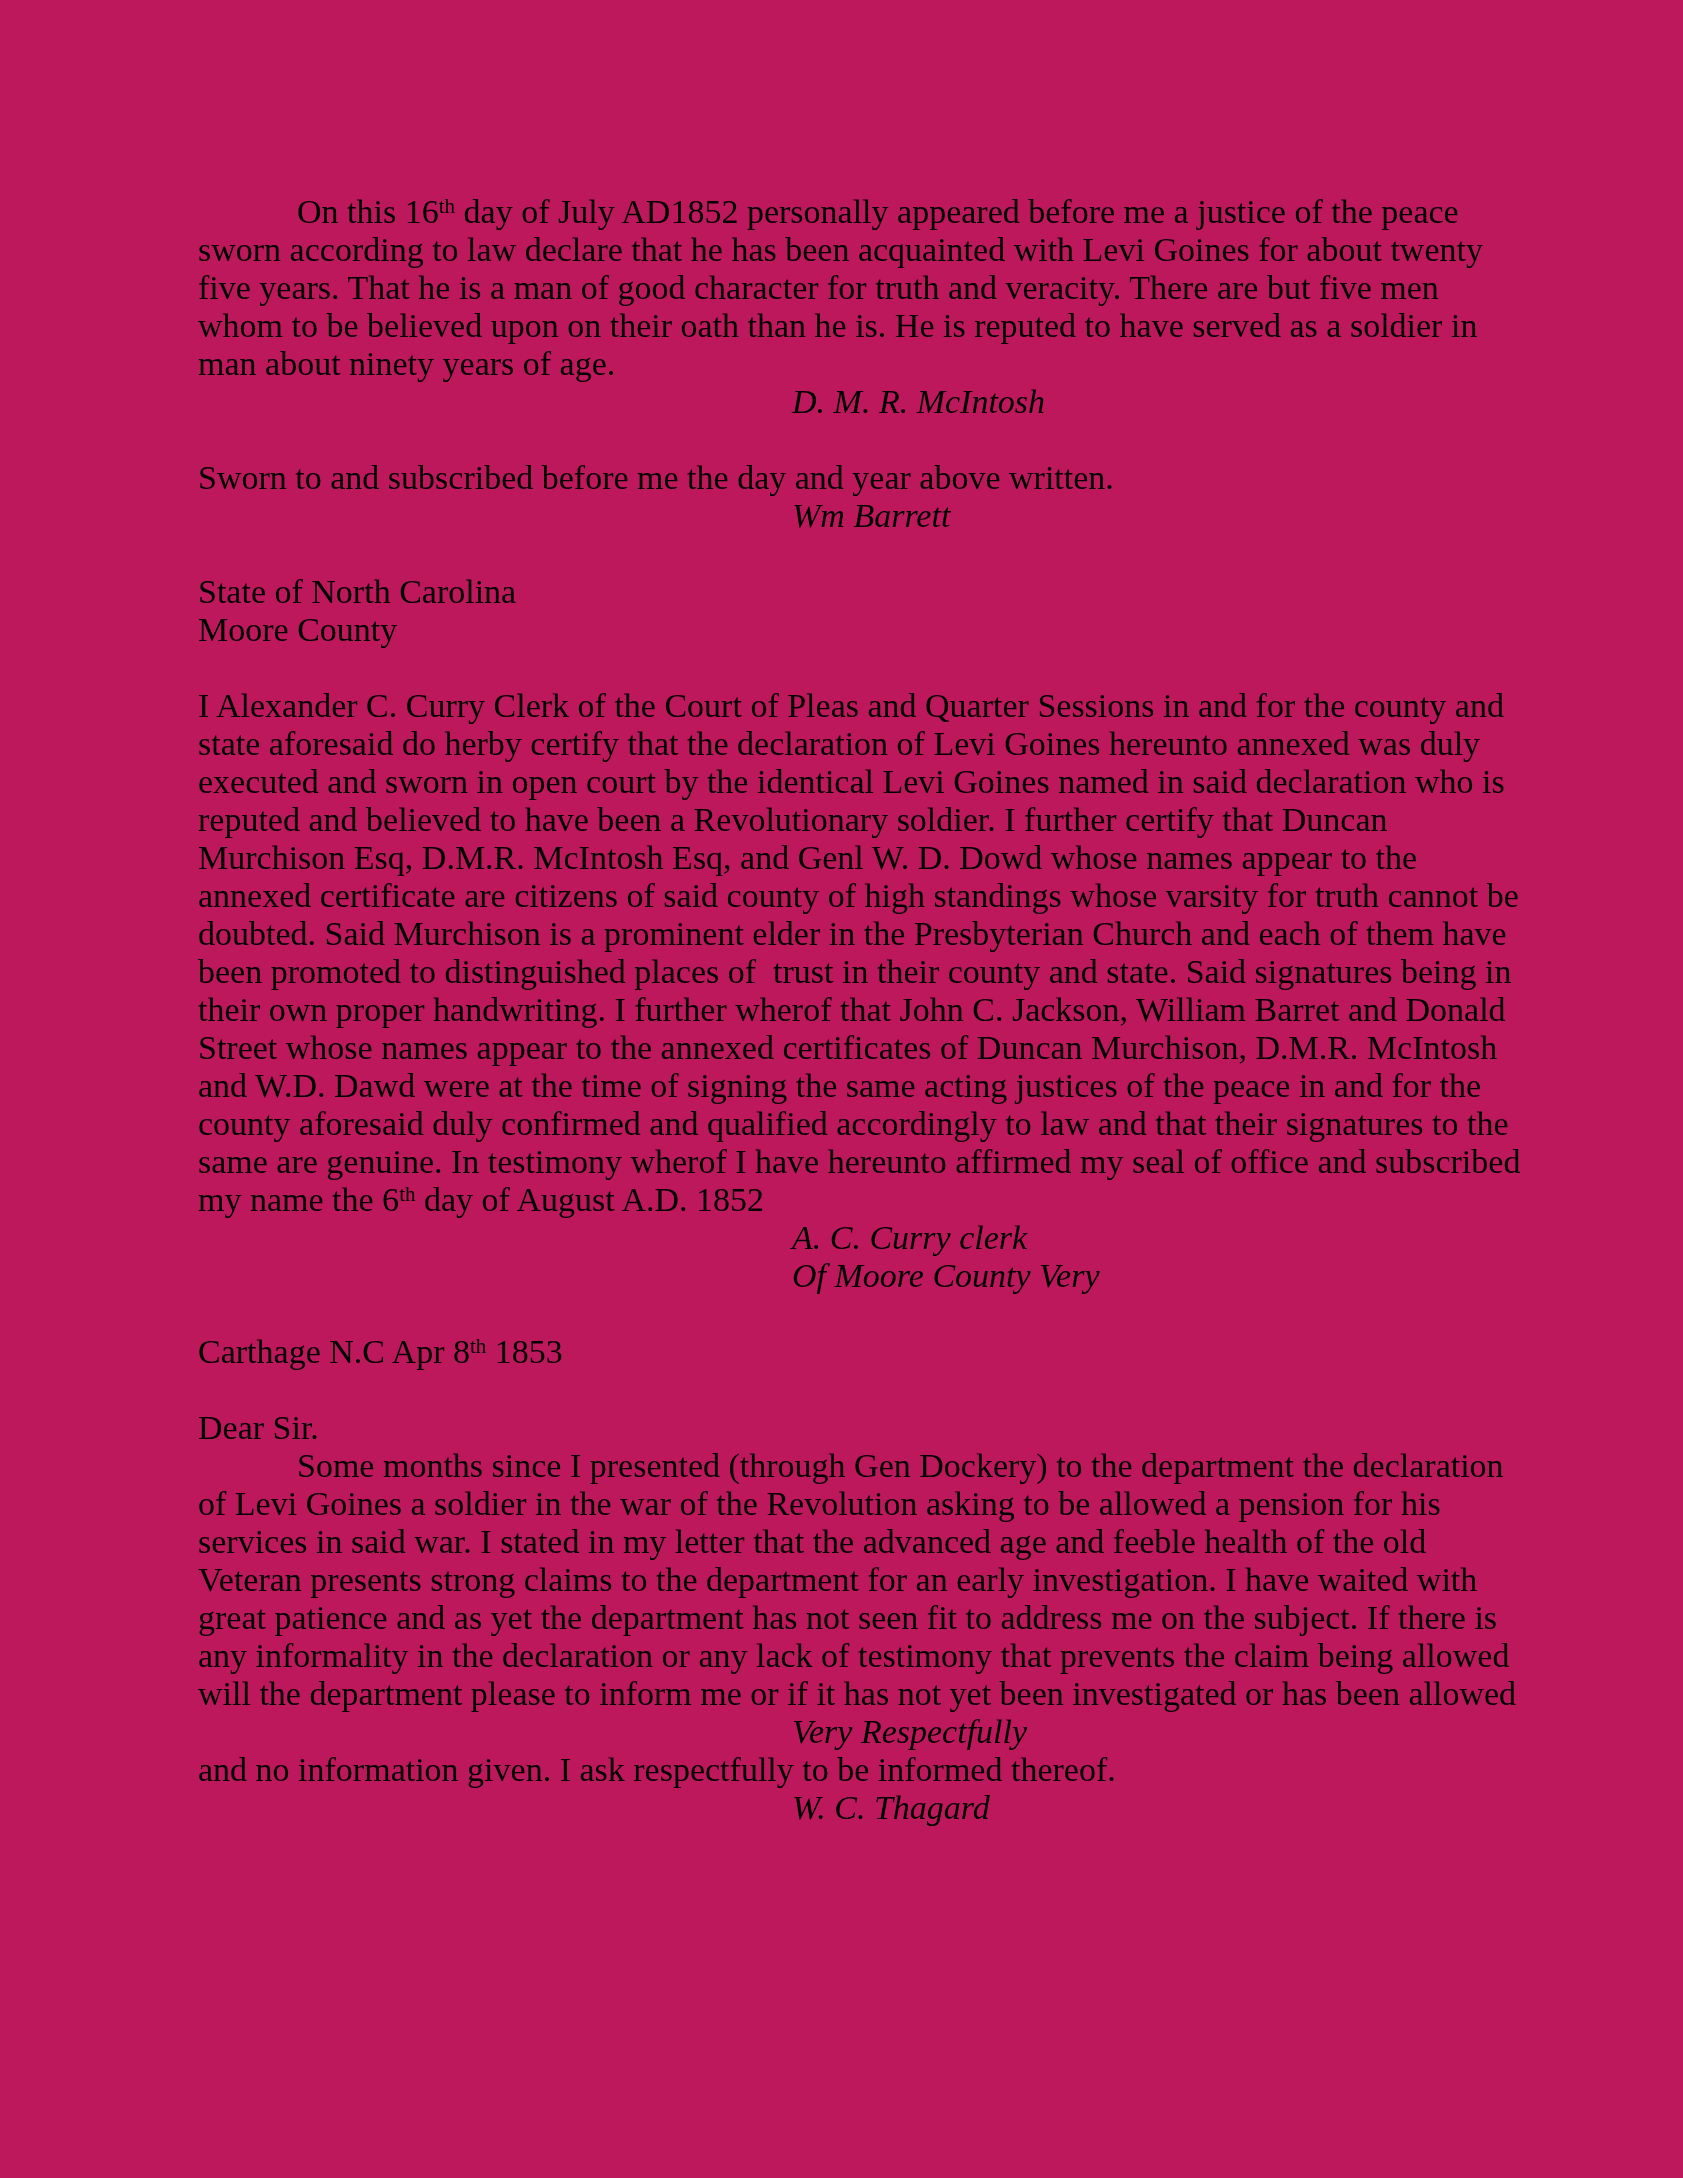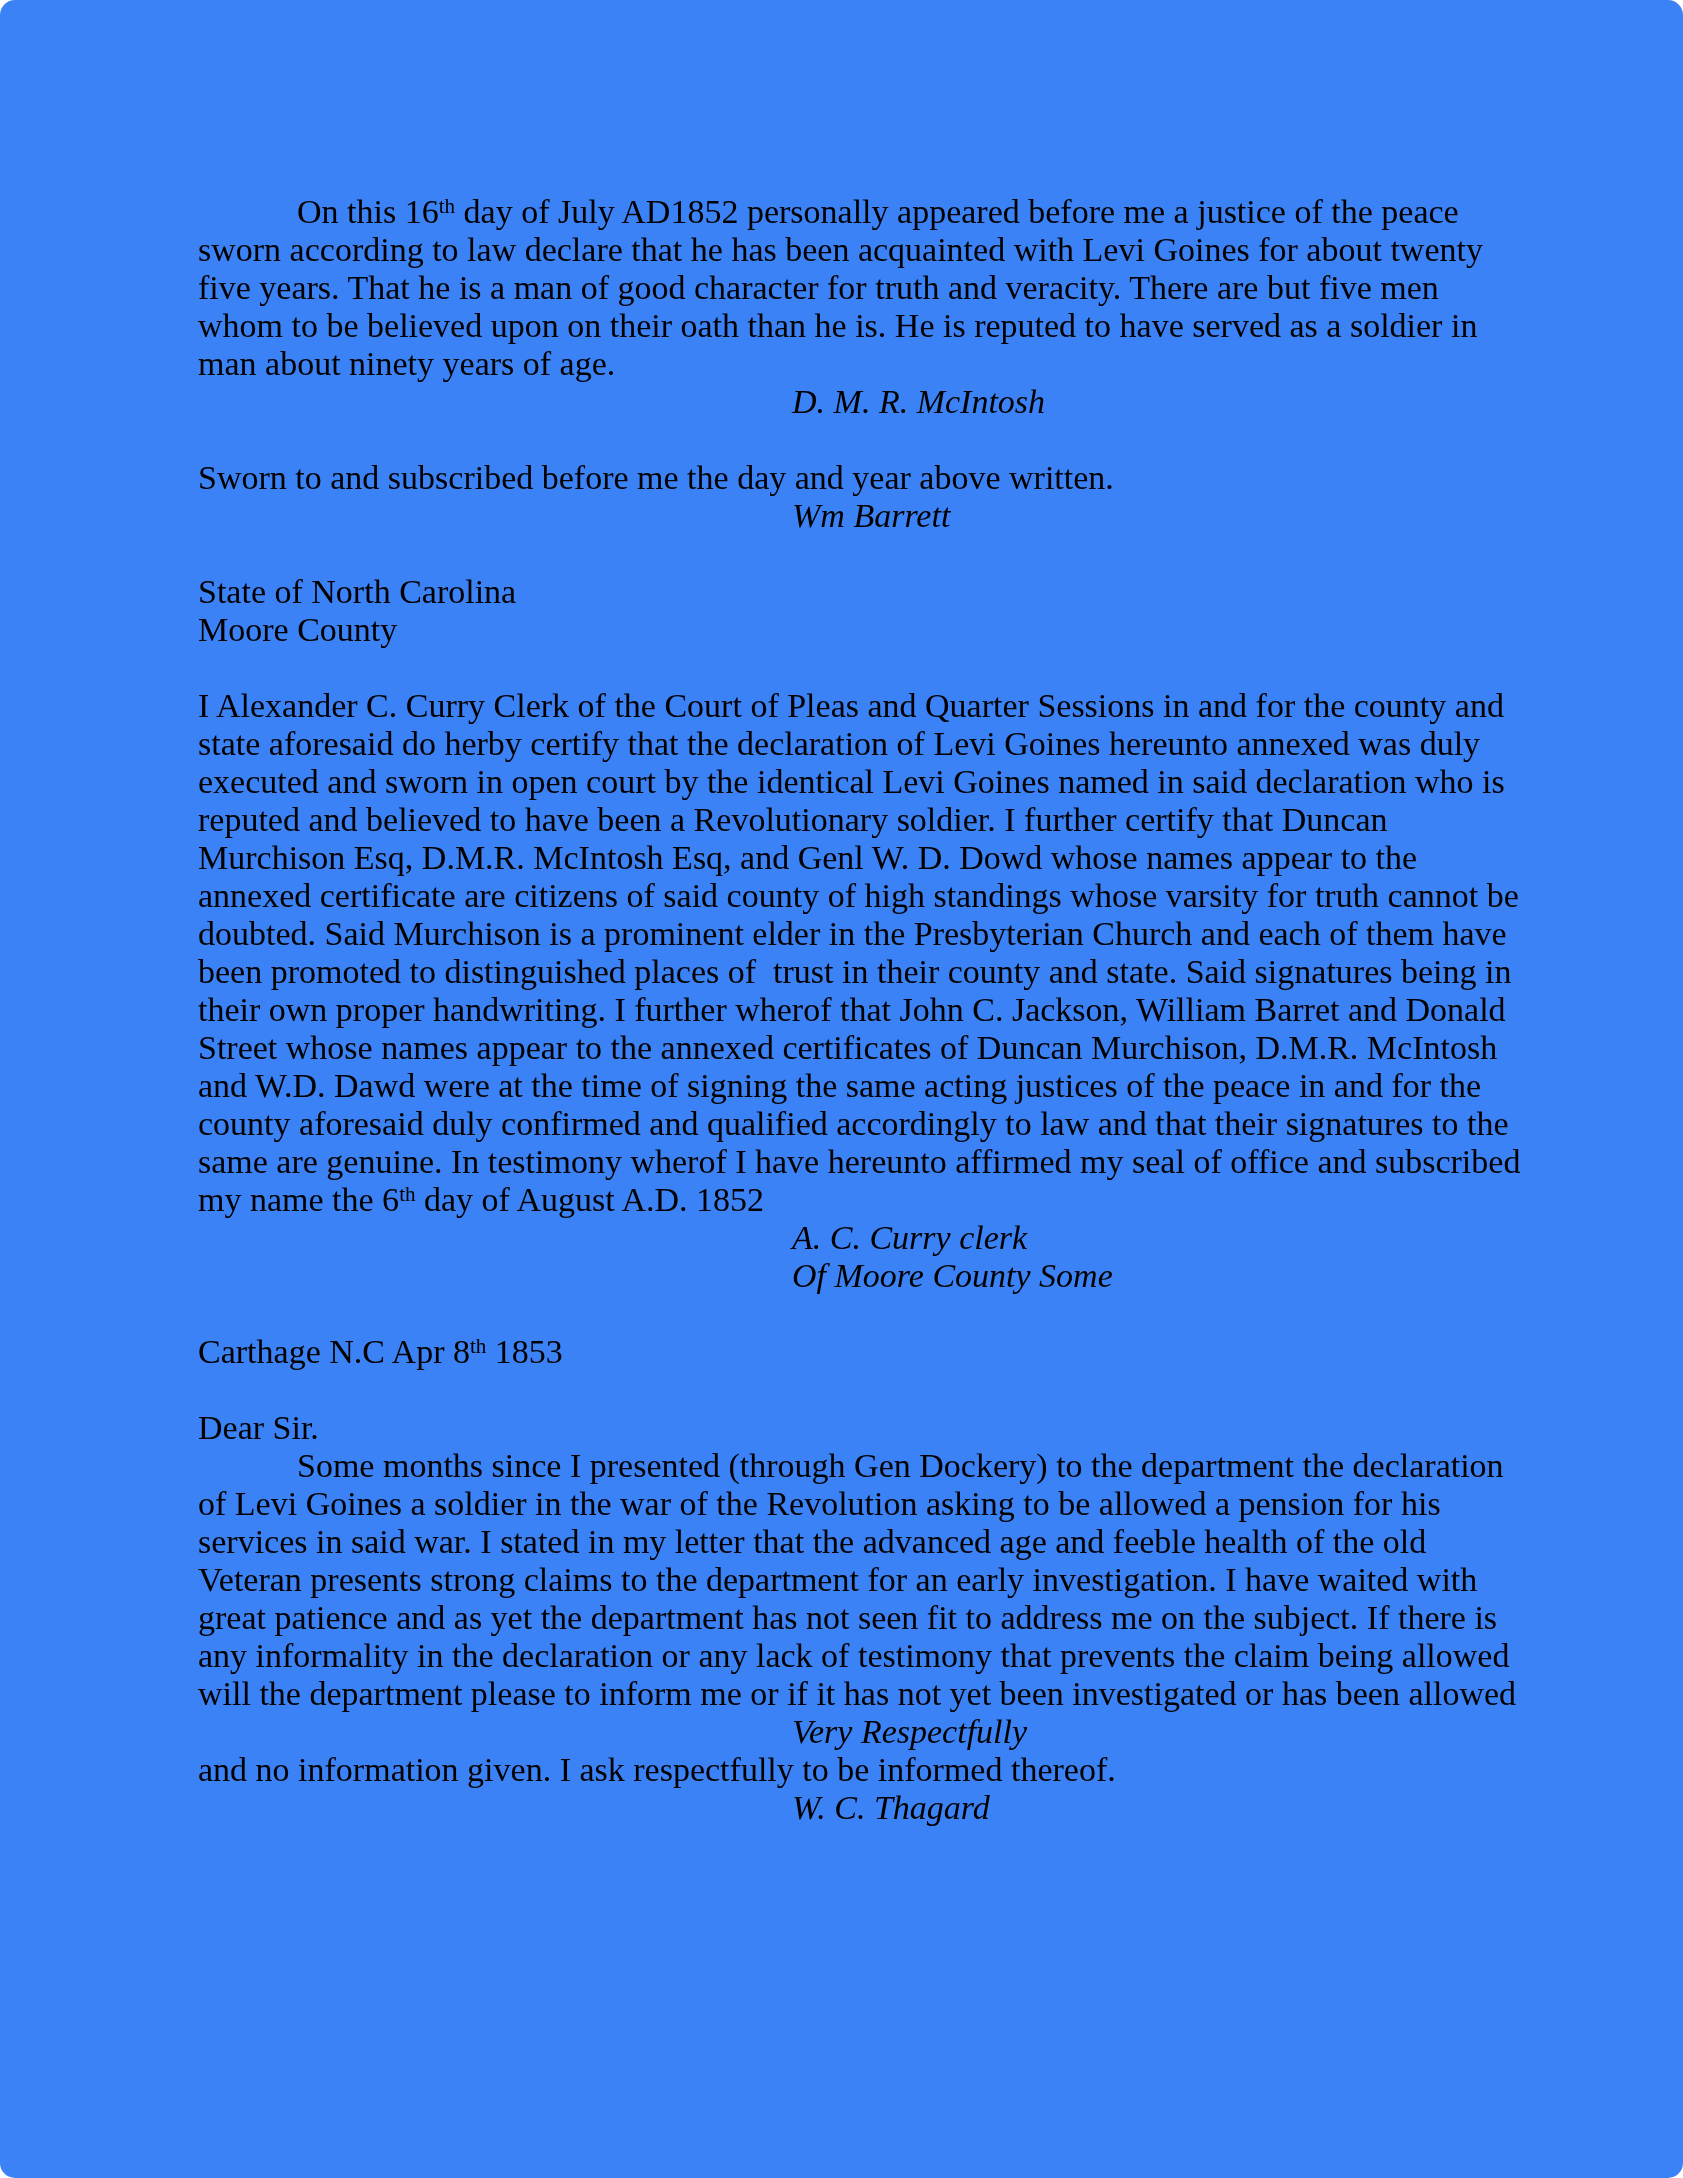--- a/index.html
+++ b/index.html
@@ -7,13 +7,12 @@
     position: relative;
     width: 1683px;
     height: 2178px;
-    background: #3b82f6;
+    background: #be185d;
     color: #000000;
     font-family: "Liberation Serif", "DejaVu Serif", serif;
     font-size: 34px;
     line-height: 38px;
     overflow: hidden;
-    border-radius: 15px;
   }
   .content {
     position: absolute;

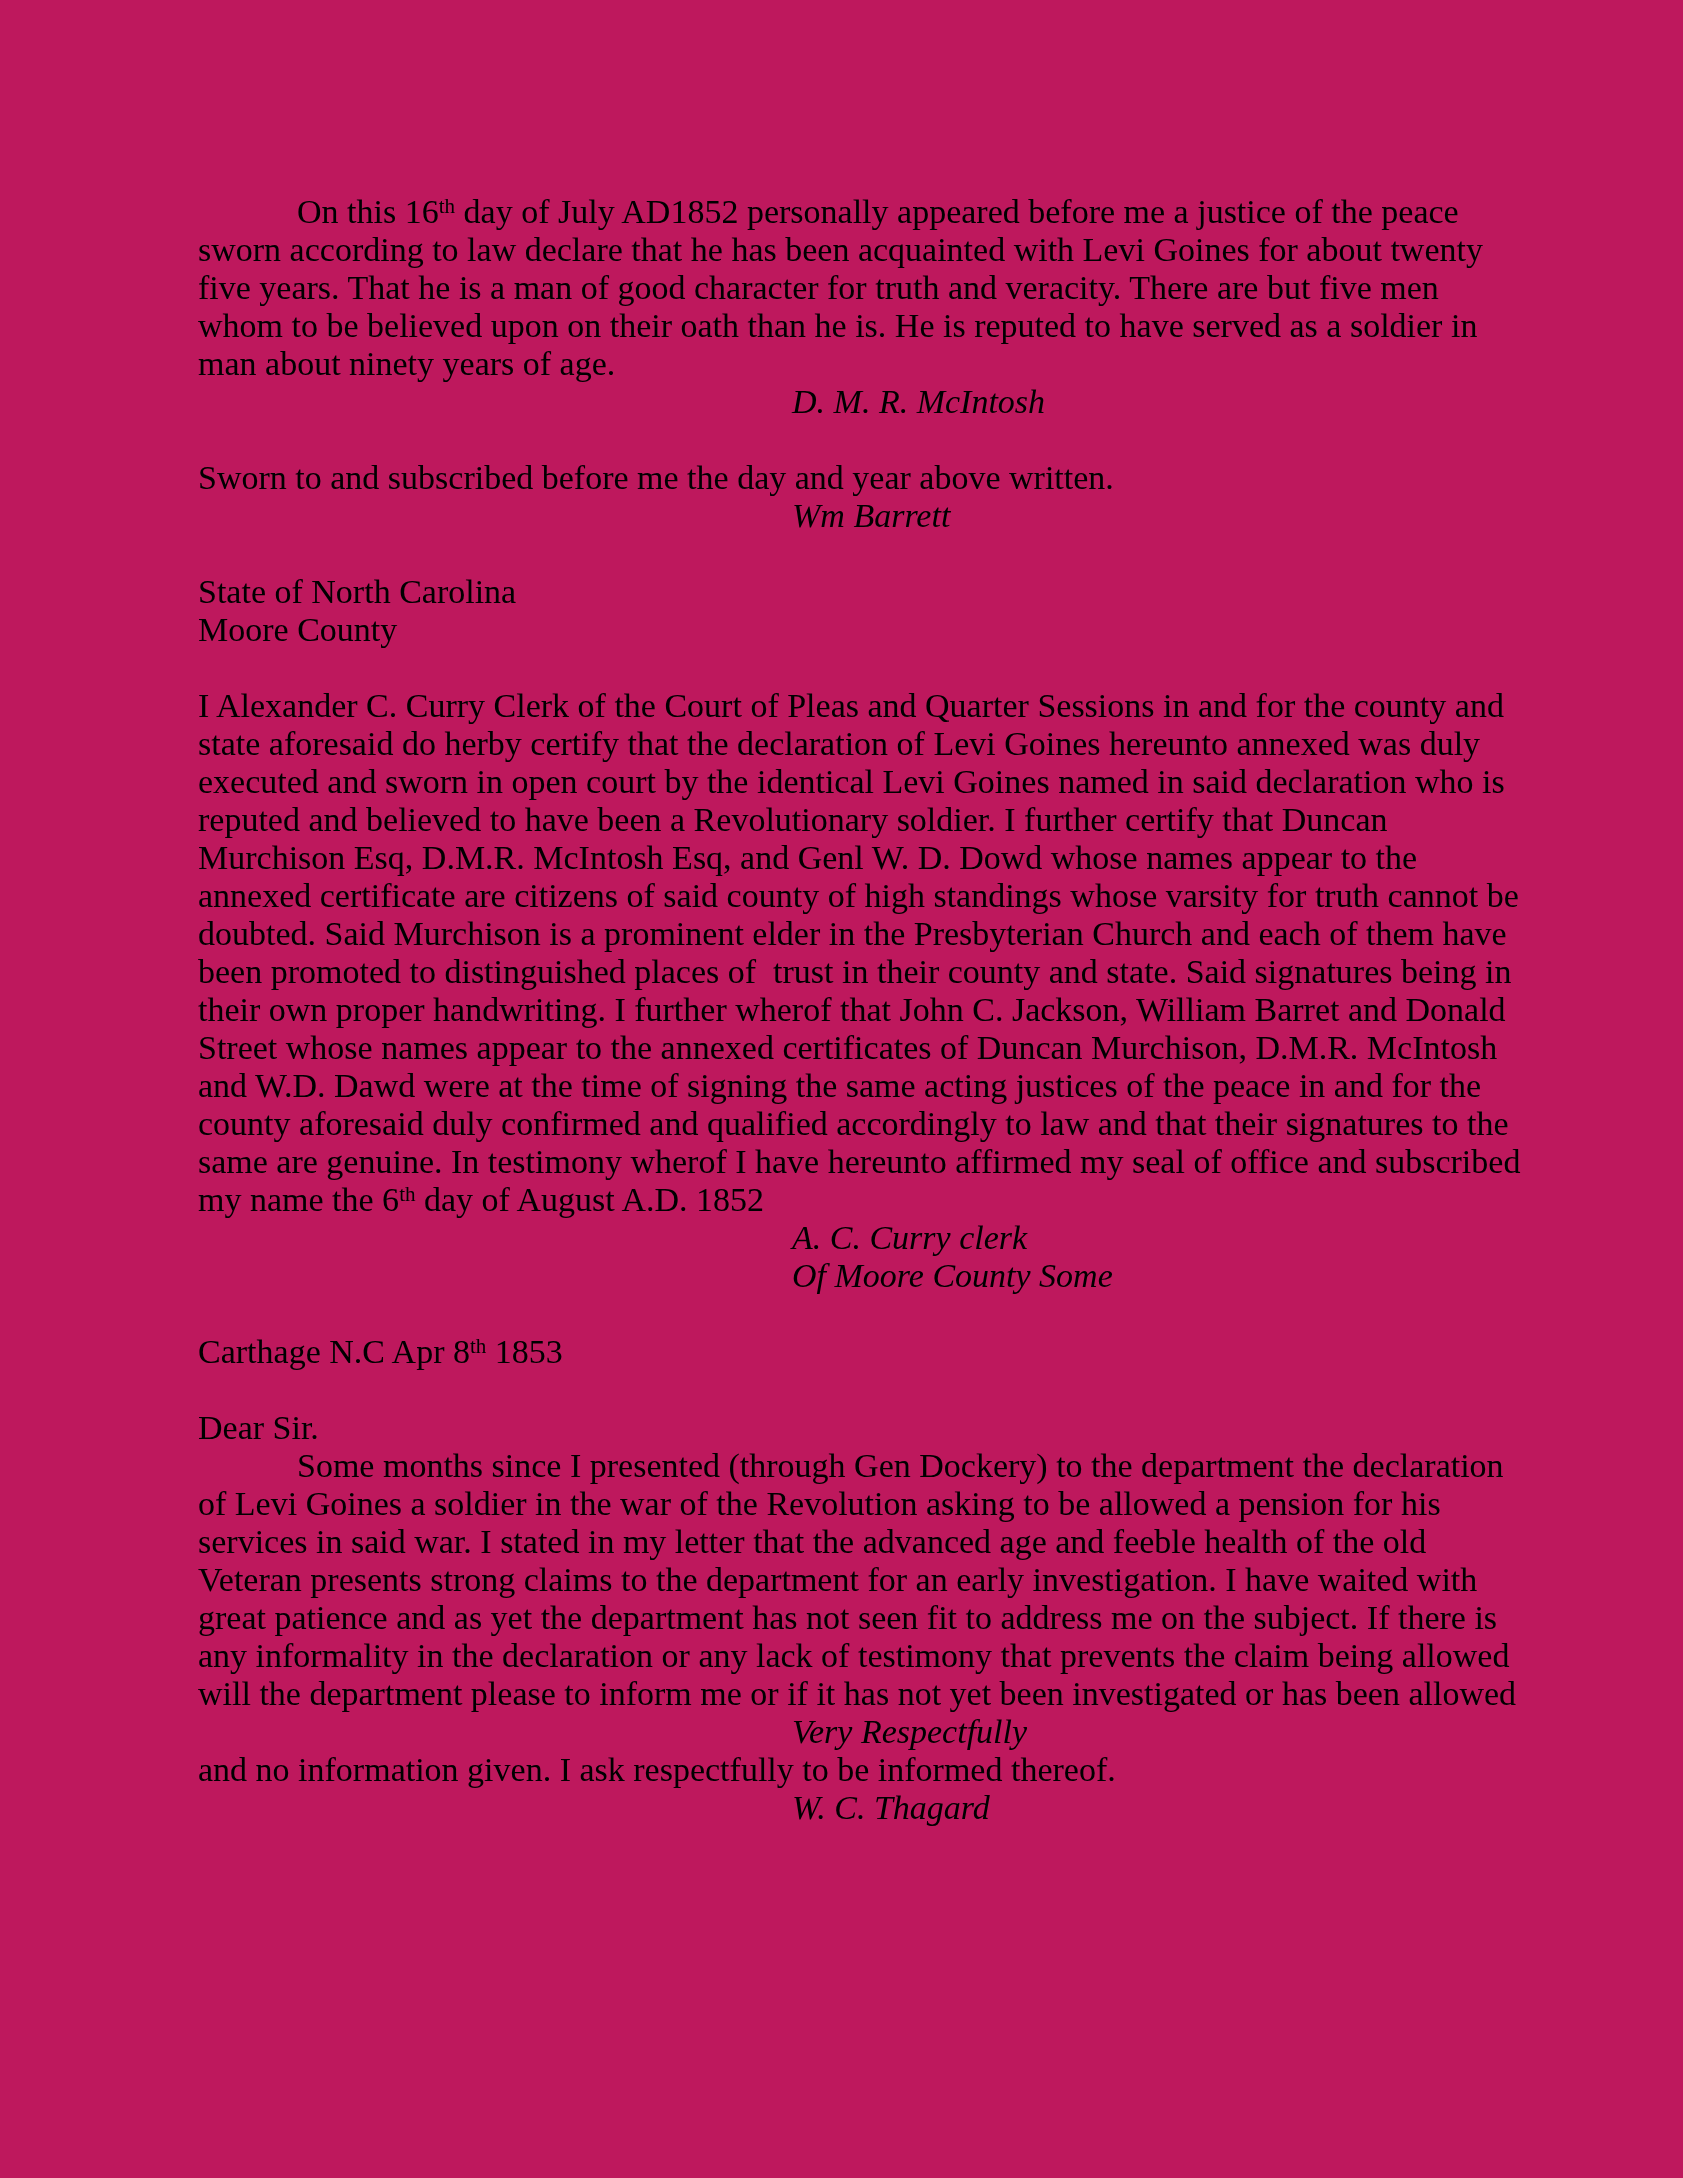--- a/index.html
+++ b/index.html
@@ -66,7 +66,7 @@
     <div class="line">same are genuine. In testimony wherof I have hereunto affirmed my seal of office and subscribed</div>
     <div class="line"><span>my name the 6</span><span class="sup">th</span><span> day of August A.D. 1852</span></div>
     <div class="line tab">A. C. Curry clerk</div>
-    <div class="line tab">Of Moore County Some</div>
+    <div class="line tab">Of Moore County Very</div>
 
     <div class="line blank"></div>
 

